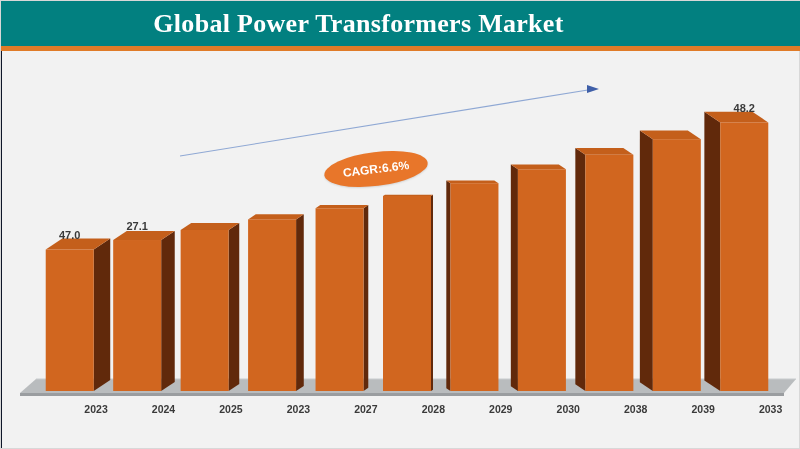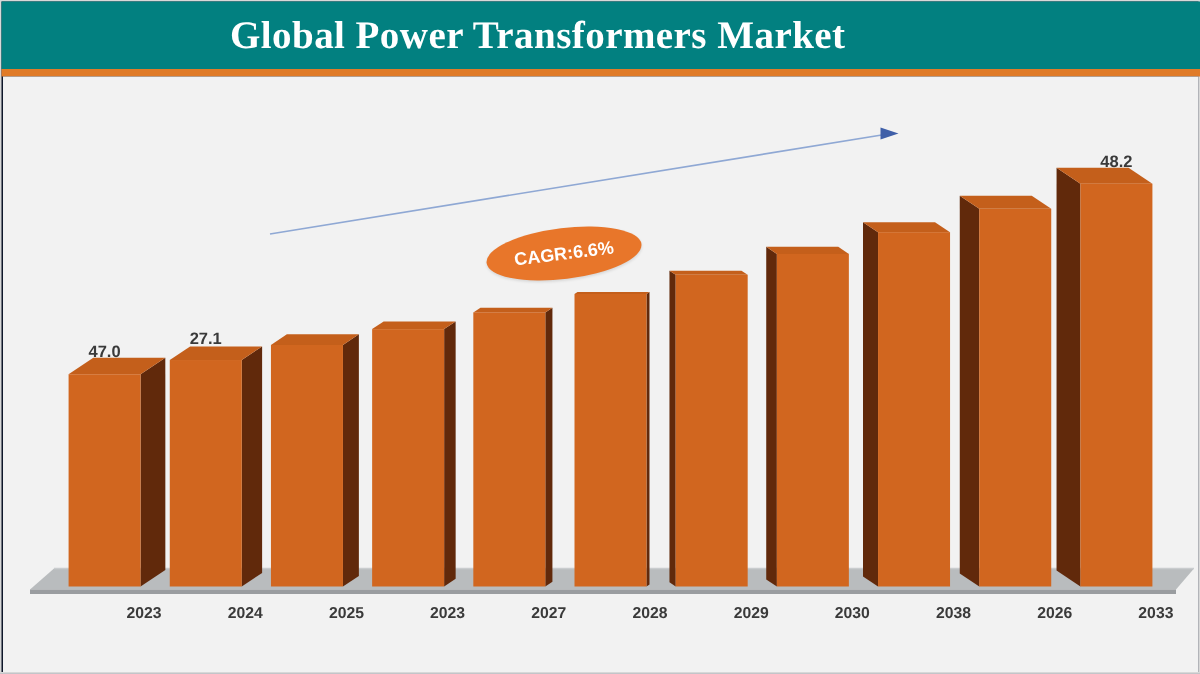--- a/index.html
+++ b/index.html
@@ -210,7 +210,7 @@
         <div class="cat-label" style="left: 434.455px; top: 352px; width: 76px;">2029</div>
         <div class="cat-label" style="left: 501.909px; top: 352px; width: 76px;">2030</div>
         <div class="cat-label" style="left: 569.364px; top: 352px; width: 76px;">2038</div>
-        <div class="cat-label" style="left: 636.818px; top: 352px; width: 76px;">2026</div>
+        <div class="cat-label" style="left: 636.818px; top: 352px; width: 76px;">2039</div>
         <div class="cat-label" style="left: 704.273px; top: 352px; width: 76px;">2033</div>
       </div>
 

